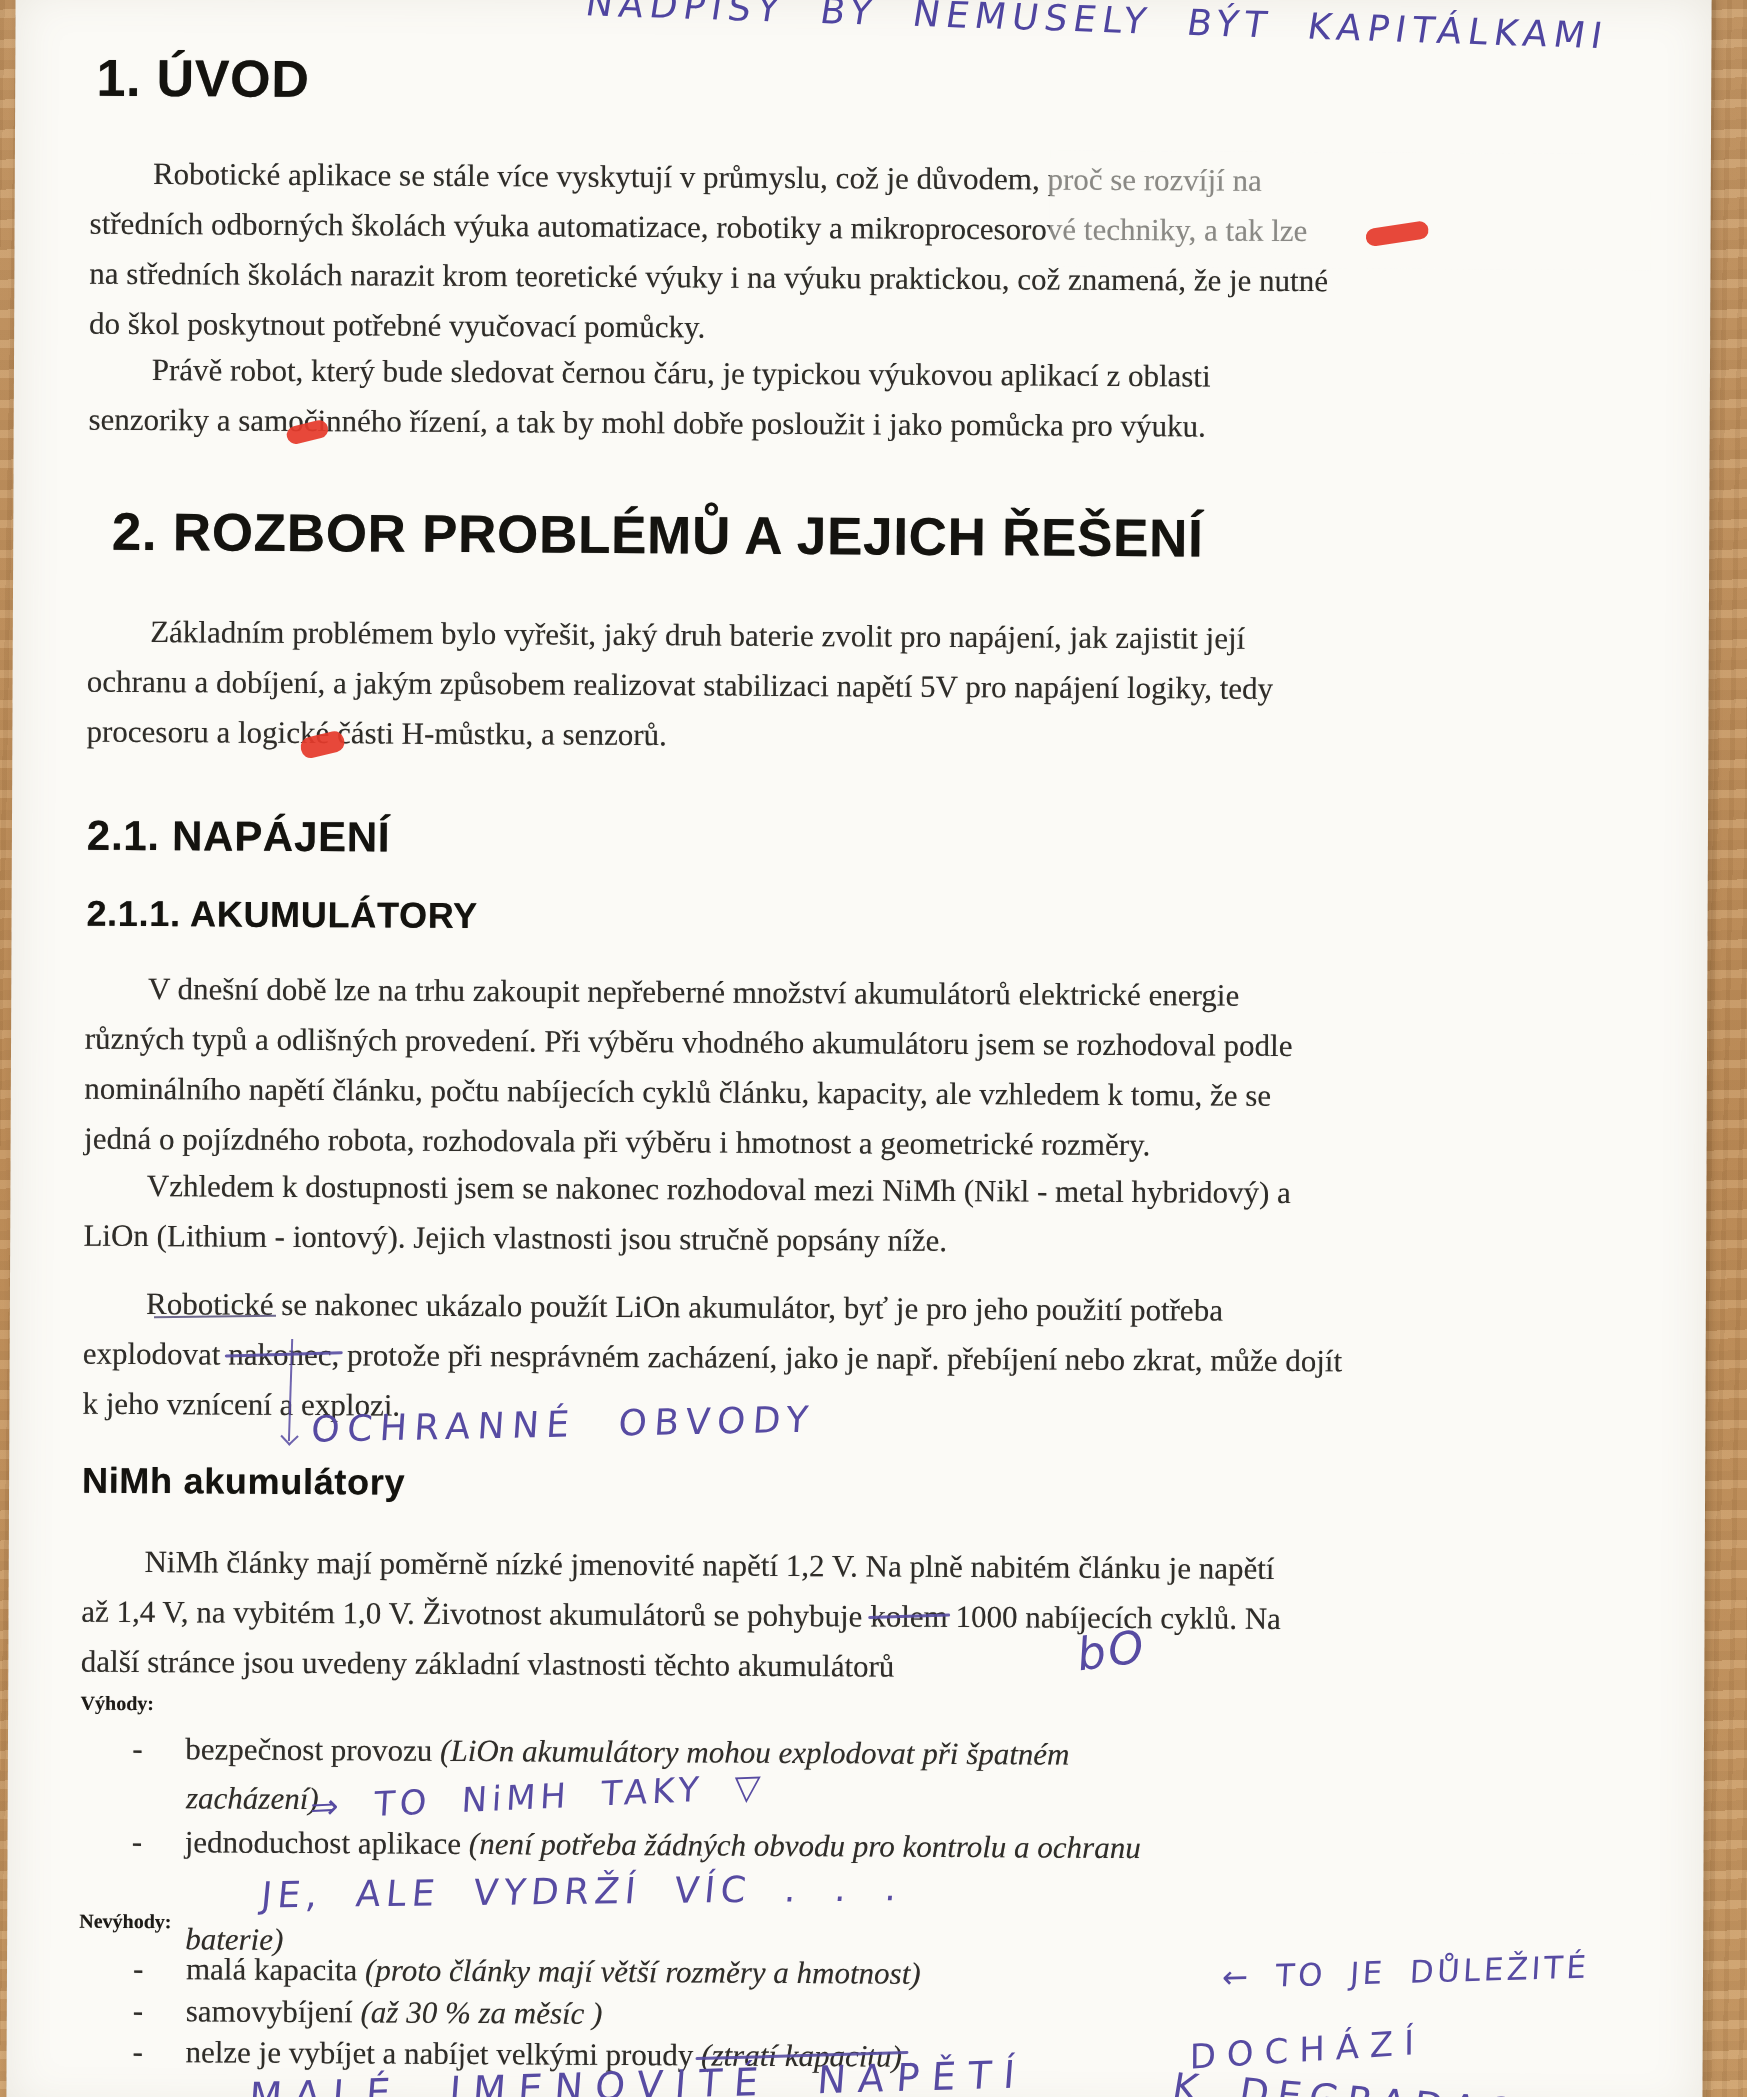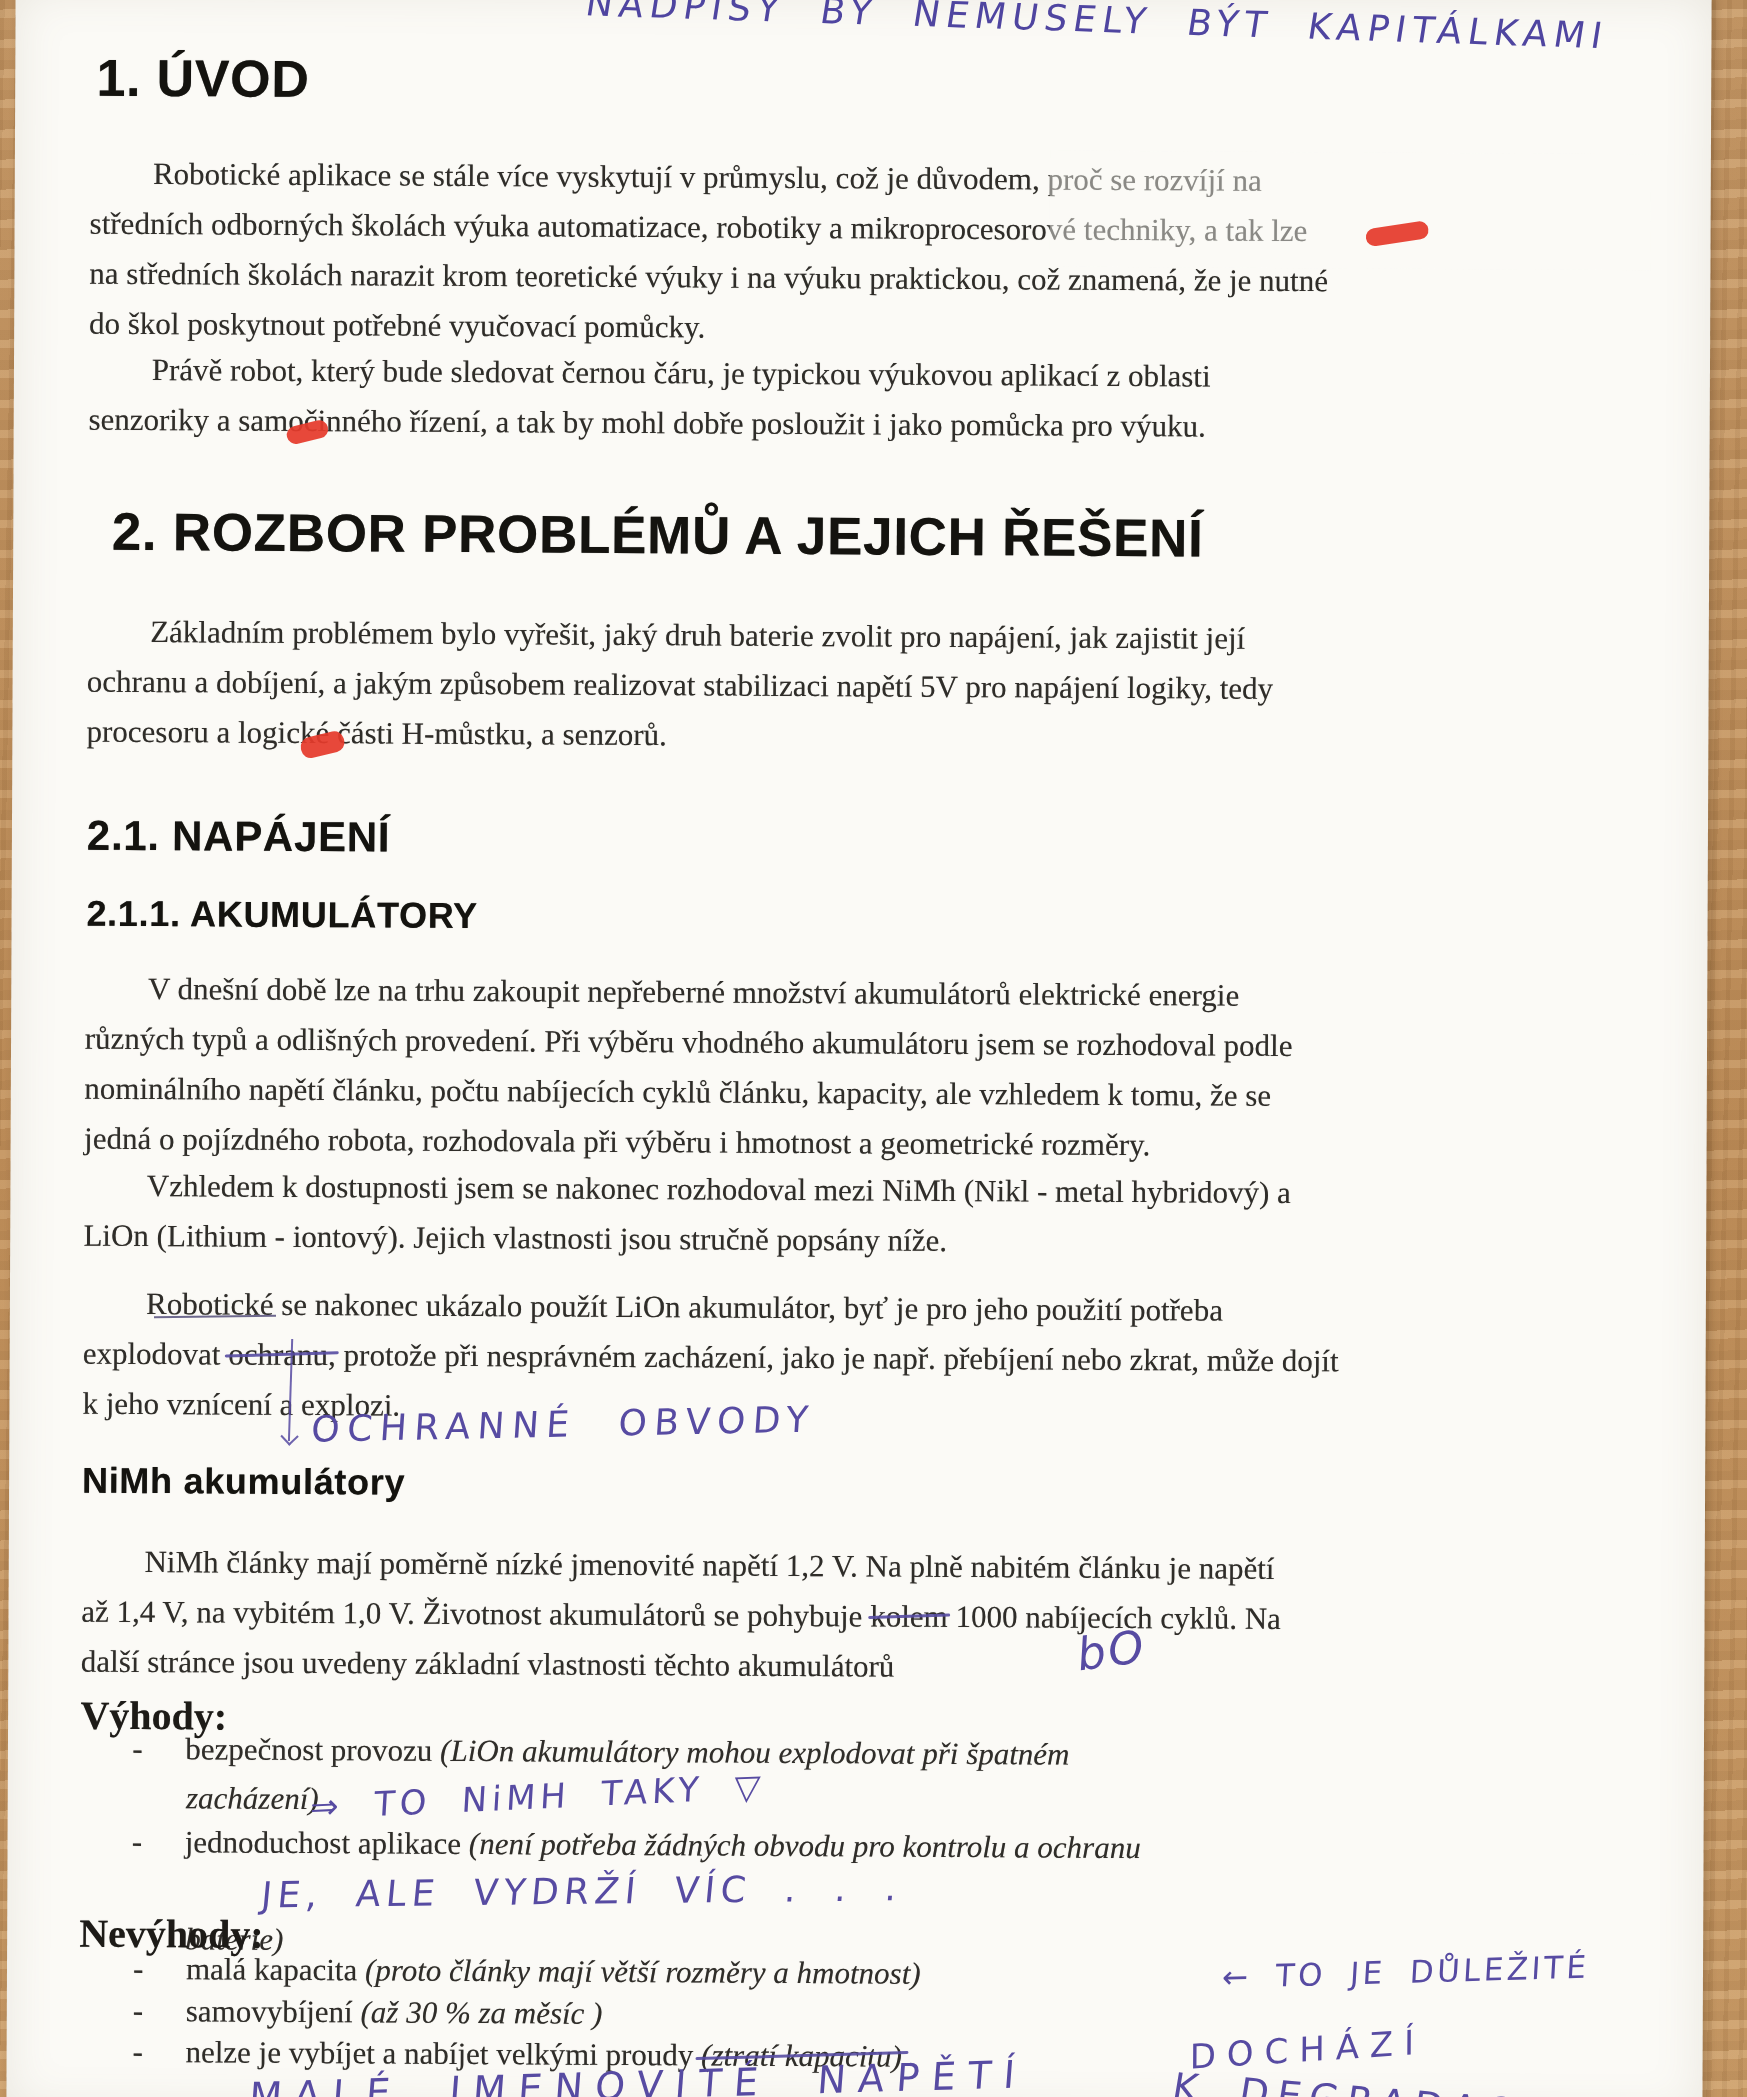--- a/index.html
+++ b/index.html
@@ -109,7 +109,7 @@
 
     <div class="abs para" style="left:91px; top:1271px;">
       <div class="ln indent"><span class="pen-underline">Robotické</span><span> se nakonec ukázalo použít LiOn akumulátor, byť je pro jeho použití potřeba</span></div>
-      <div class="ln"><span>explodovat </span><span class="pen-strike">ochranu,</span><span> protože při nesprávném zacházení, jako je např. přebíjení nebo zkrat, může dojít</span></div>
+      <div class="ln"><span>explodovat </span><span class="pen-strike">nakonec,</span><span> protože při nesprávném zacházení, jako je např. přebíjení nebo zkrat, může dojít</span></div>
       <div class="ln">k jeho vznícení a explozi.</div>
     </div>
     <div class="pen-arrow" style="left:298px; top:1330px; height:102px; transform:rotate(1.5deg);"></div>

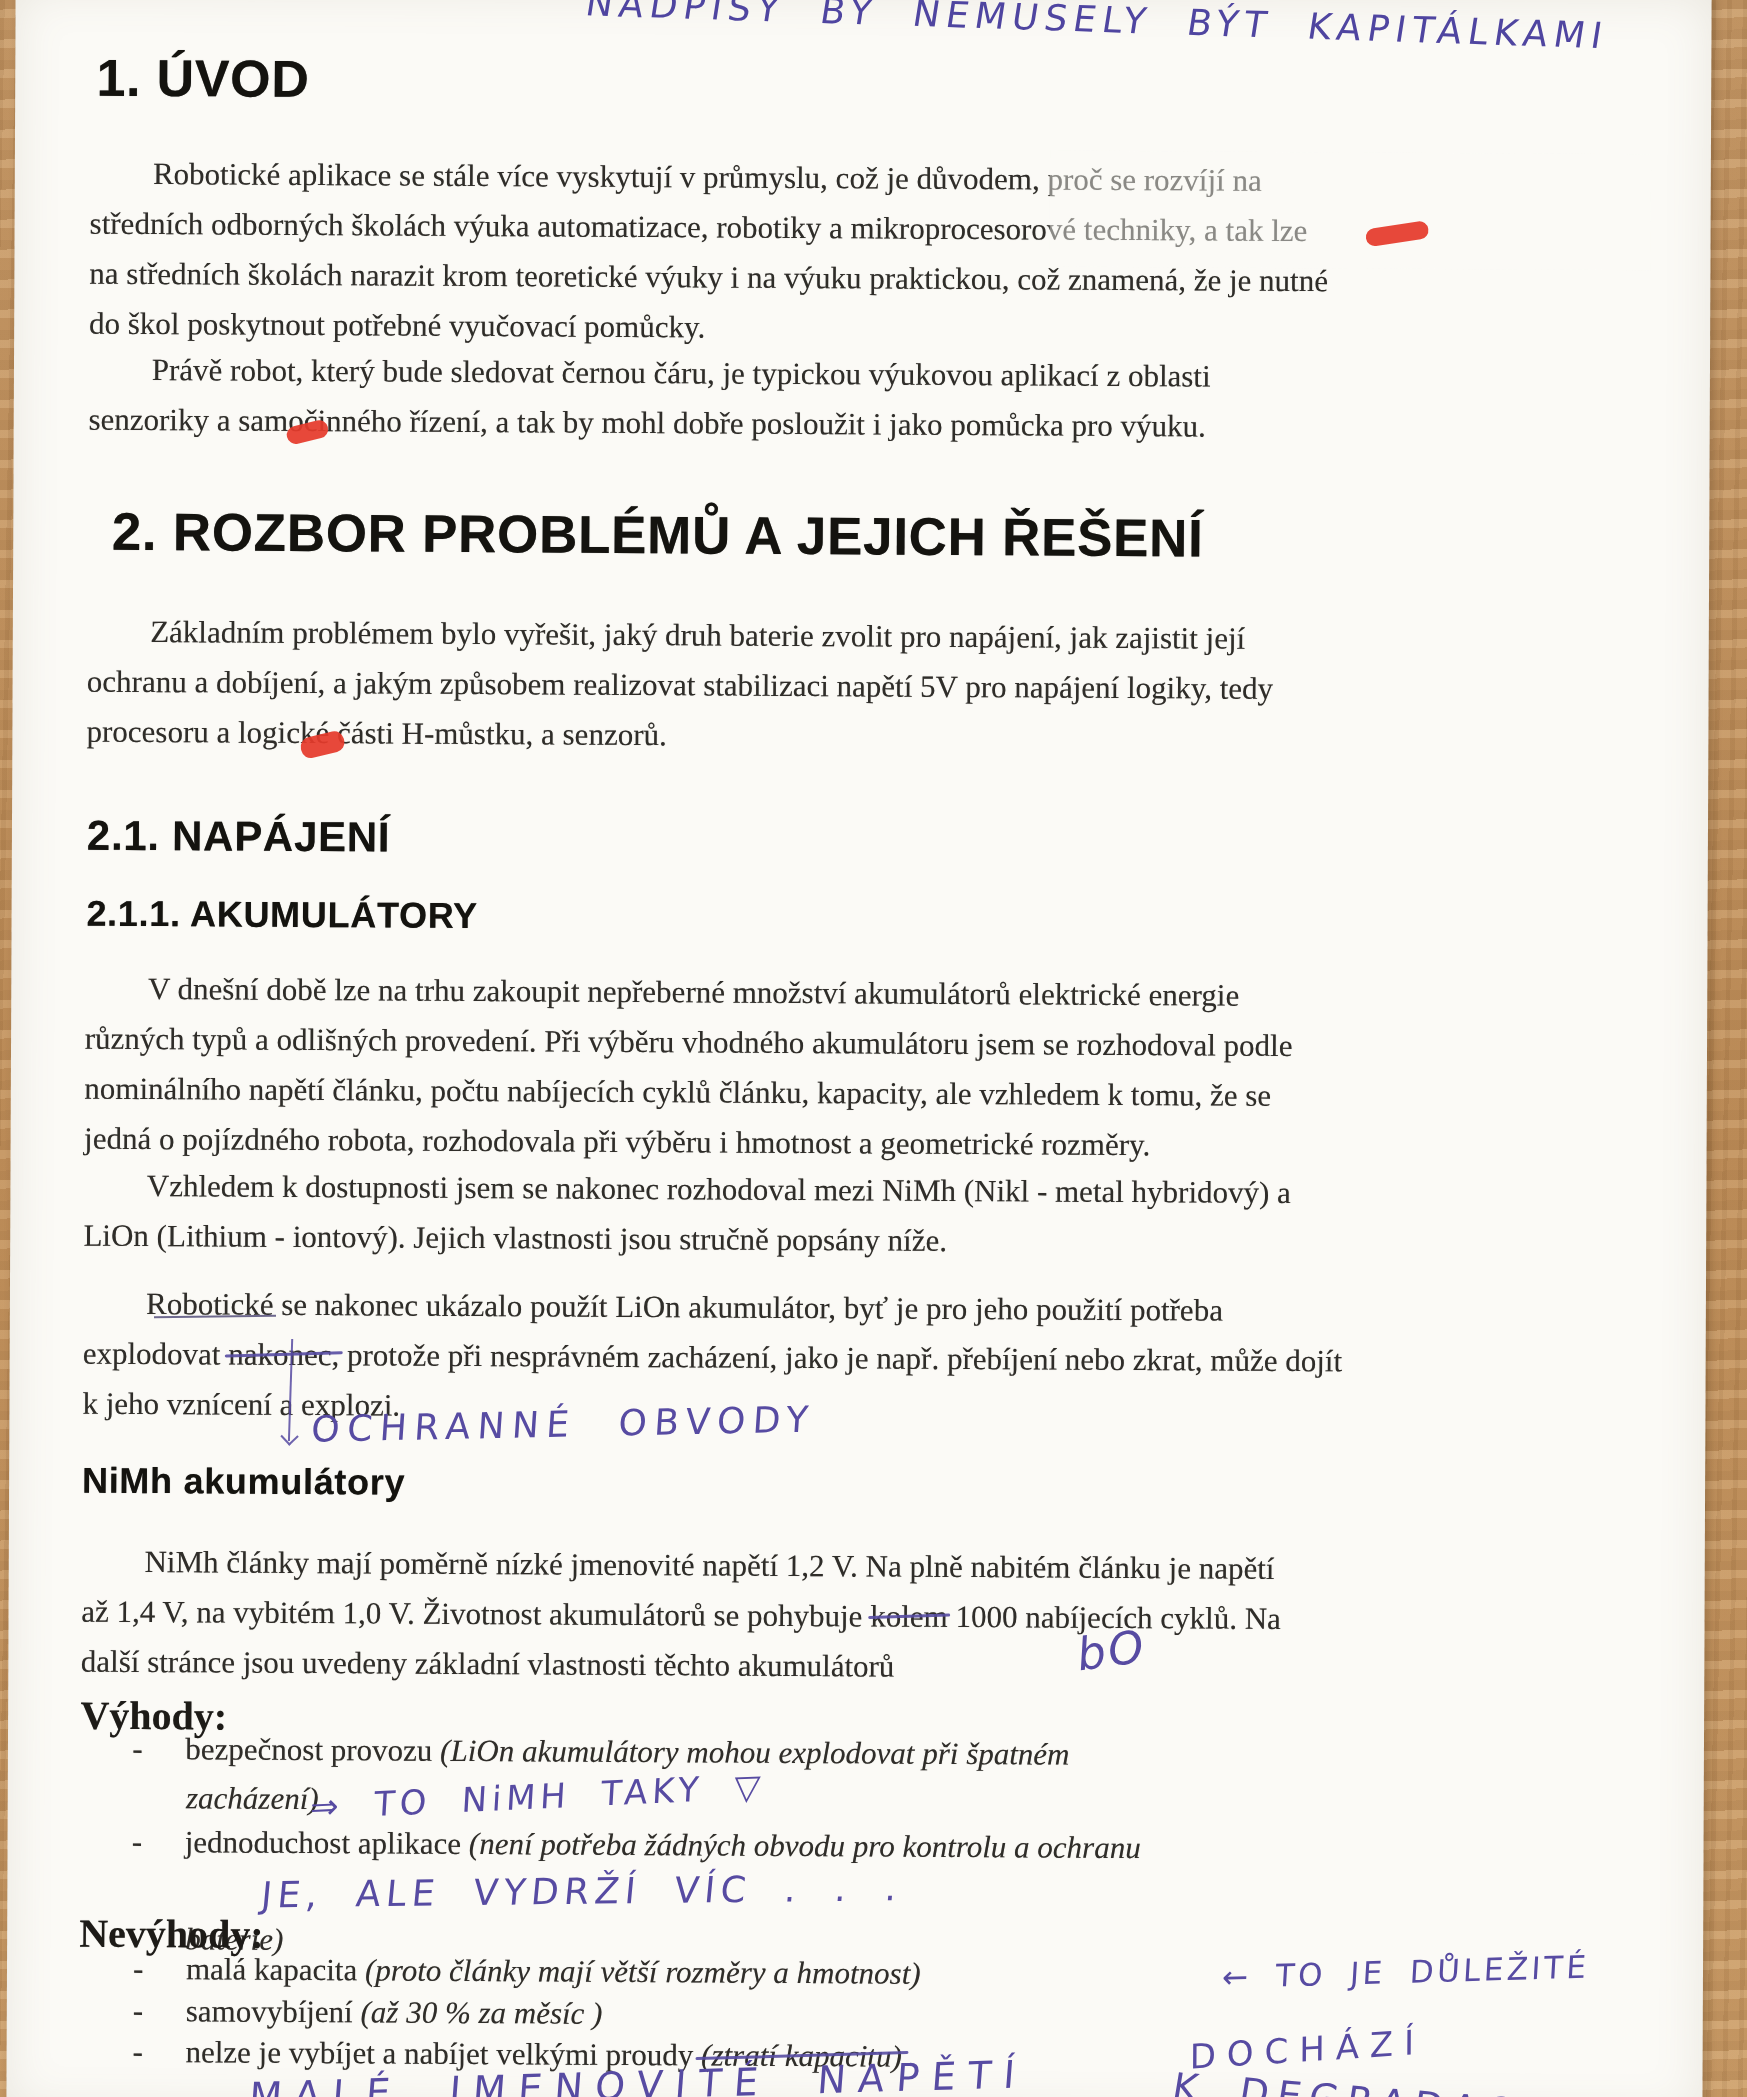--- a/index.html
+++ b/index.html
@@ -29,7 +29,7 @@
     font-family:"Liberation Sans", sans-serif; font-weight:bold; color:#14130f;
     letter-spacing:0.7px; text-shadow:0 0 0.7px rgba(0,0,0,.55);
   }
-  .serifbold{font-weight:bold; font-size:40px; color:#1d1b17; text-shadow:0 0 0.7px rgba(0,0,0,.4);}
+  .serifbold{font-weight:bold; font-size:20px; color:#1d1b17; text-shadow:0 0 0.7px rgba(0,0,0,.4);}
   .it{font-style:italic;}
   .li{font-size:31px; text-shadow:0 0 0.7px rgba(40,38,34,.45);}
   .dash{display:inline-block; width:53px;}

